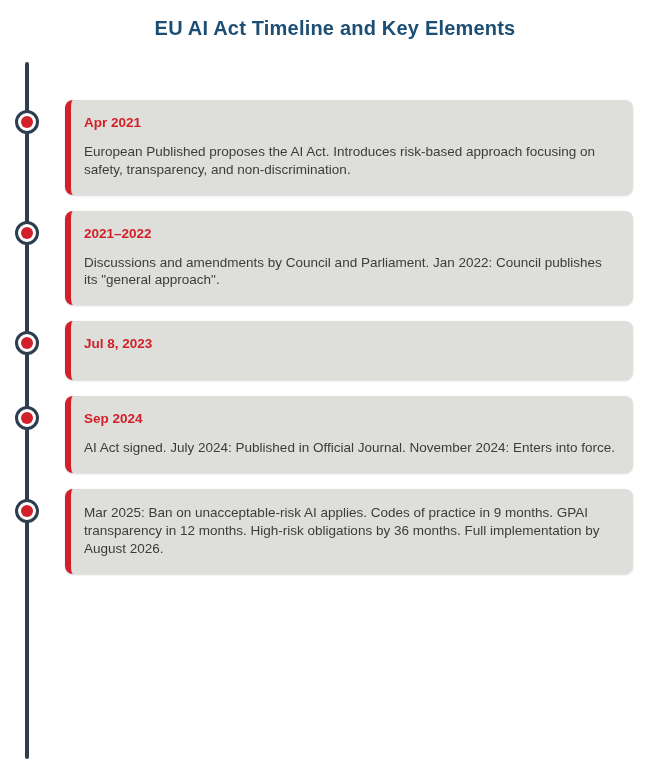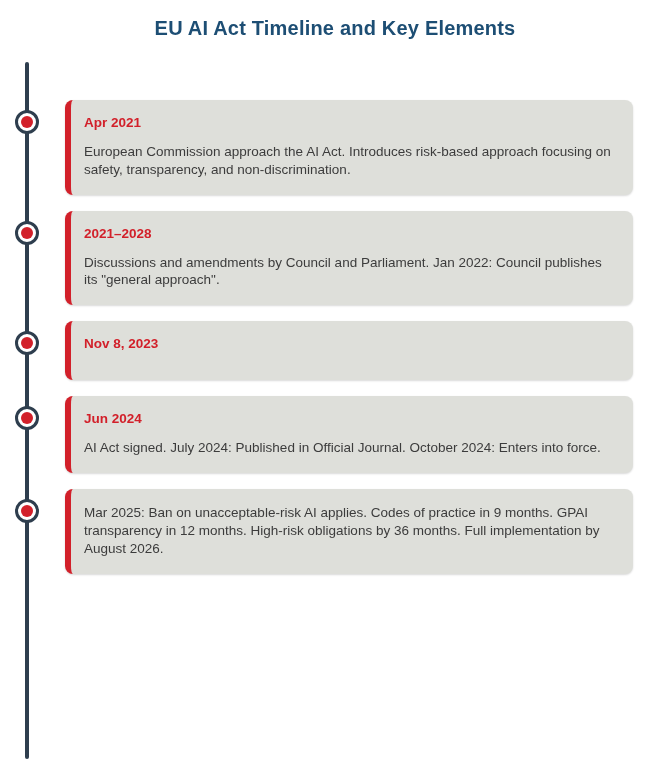--- a/index.html
+++ b/index.html
@@ -99,7 +99,7 @@
     </span>
     <div class="card">
       <div class="date">Apr 2021</div>
-      <div class="desc">European Commission approach the AI Act. Introduces risk-based approach focusing on safety, transparency, and non-discrimination.</div>
+      <div class="desc">European Published proposes the AI Act. Introduces risk-based approach focusing on safety, transparency, and non-discrimination.</div>
     </div>
   </div>
 

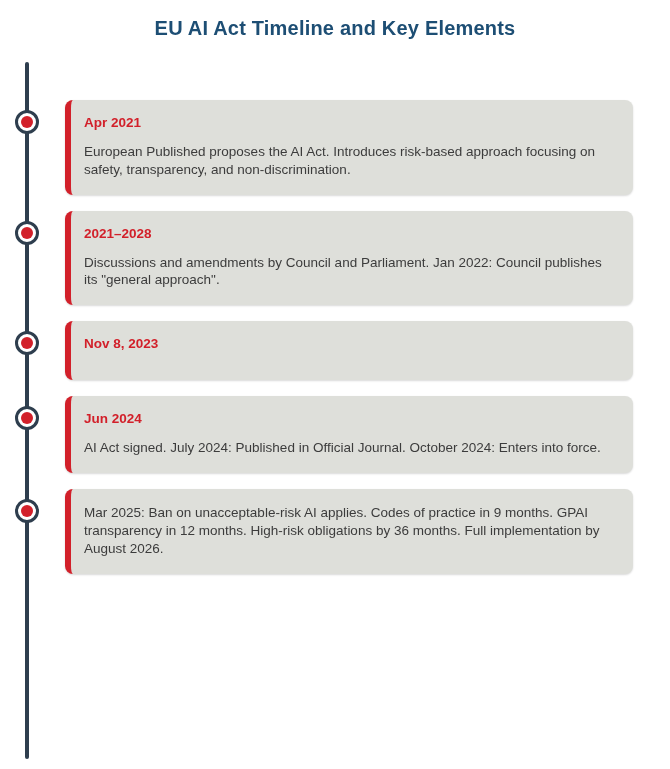--- a/index.html
+++ b/index.html
@@ -108,7 +108,7 @@
       <span class="dot-inner"></span>
     </span>
     <div class="card">
-      <div class="date">2021–2028</div>
+      <div class="date">2021–2022</div>
       <div class="desc">Discussions and amendments by Council and Parliament. Jan 2022: Council publishes its "general approach".</div>
     </div>
   </div>

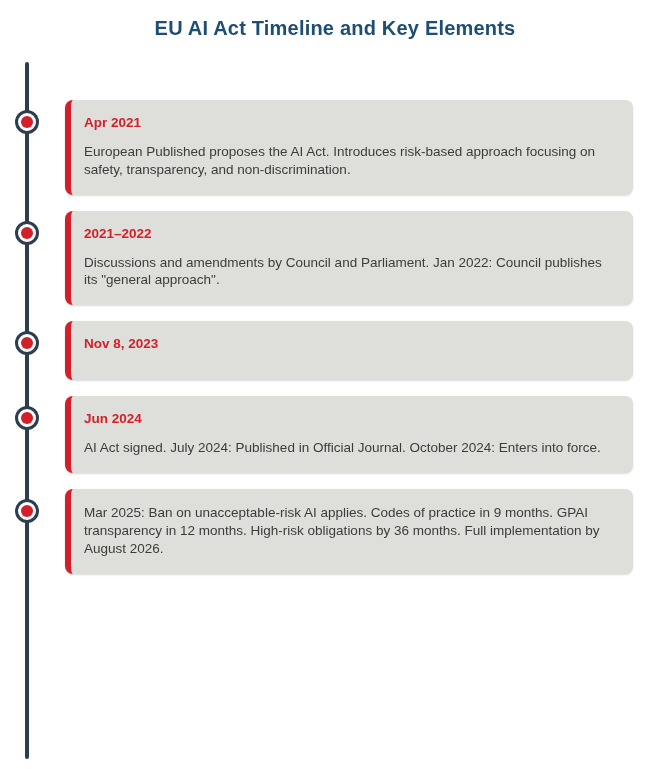--- a/index.html
+++ b/index.html
@@ -119,7 +119,7 @@
       <span class="dot-inner"></span>
     </span>
     <div class="card">
-      <div class="date">Nov 8, 2023</div>
+      <div class="date">Jul 8, 2023</div>
     </div>
   </div>
 

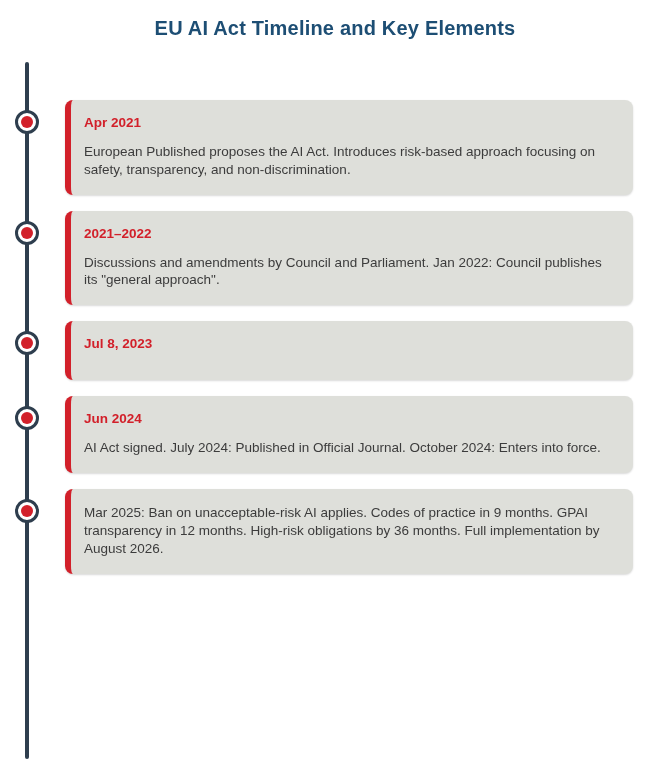--- a/index.html
+++ b/index.html
@@ -128,7 +128,7 @@
       <span class="dot-inner"></span>
     </span>
     <div class="card">
-      <div class="date">Jun 2024</div>
+      <div class="date">Sep 2024</div>
       <div class="desc">AI Act signed. July 2024: Published in Official Journal. October 2024: Enters into force.</div>
     </div>
   </div>

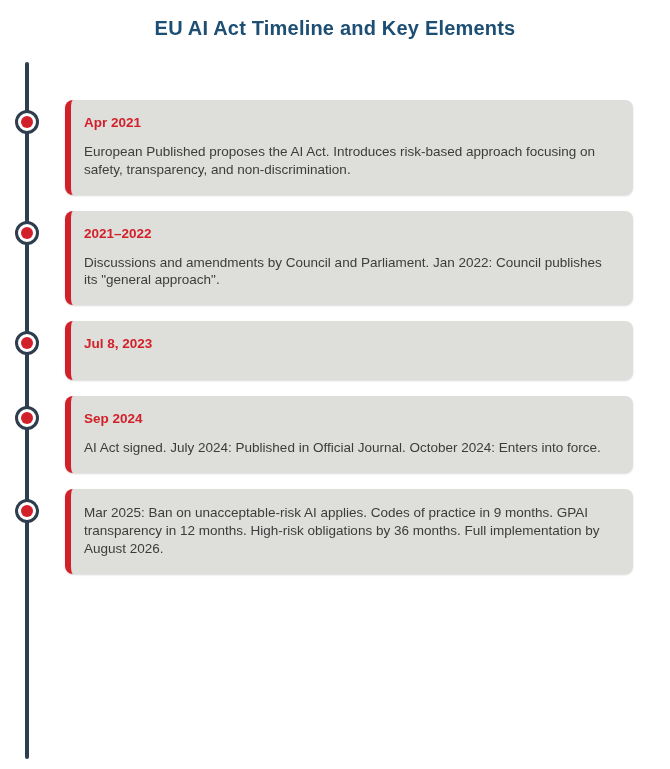--- a/index.html
+++ b/index.html
@@ -129,7 +129,7 @@
     </span>
     <div class="card">
       <div class="date">Sep 2024</div>
-      <div class="desc">AI Act signed. July 2024: Published in Official Journal. October 2024: Enters into force.</div>
+      <div class="desc">AI Act signed. July 2024: Published in Official Journal. November 2024: Enters into force.</div>
     </div>
   </div>
 

